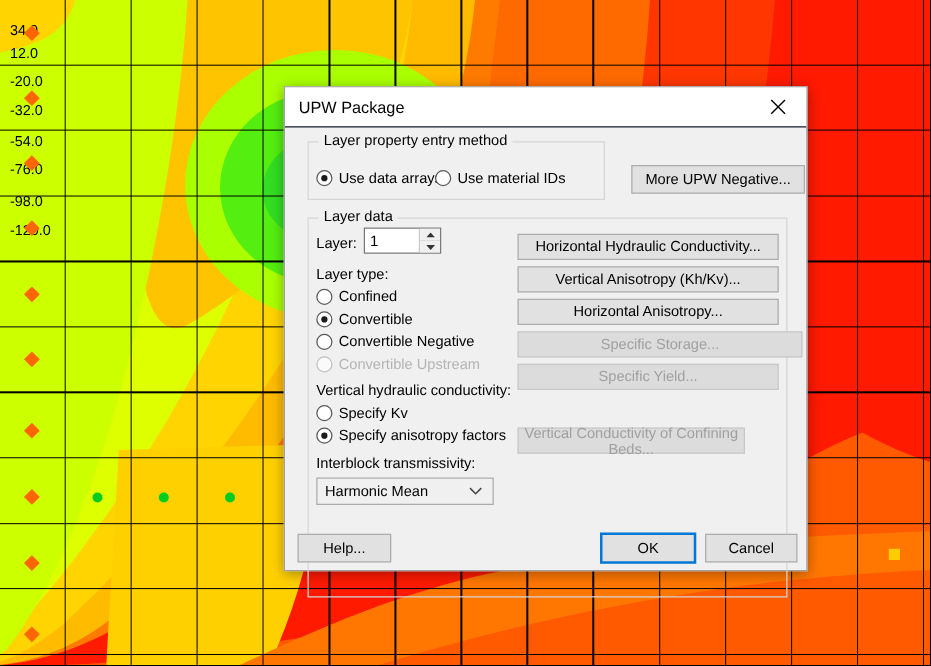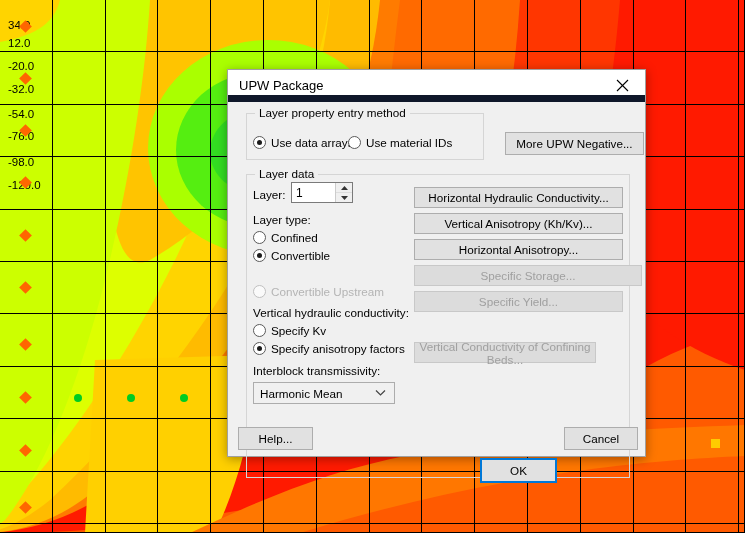--- a/index.html
+++ b/index.html
@@ -72,7 +72,7 @@
     position: relative;
     height: 32px;
     background: #ffffff;
-    border-bottom: 7px solid #0f172a;
+    border-bottom: 1px solid #0f172a;
   }
   #dialog-title {
     position: absolute;

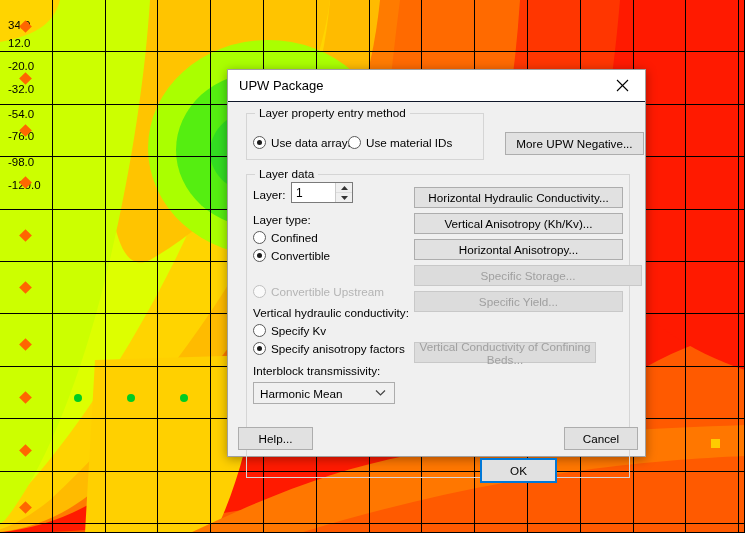--- a/index.html
+++ b/index.html
@@ -336,6 +336,10 @@
     <span class="radio checked"></span>
     <span class="radio-label">Convertible</span>
   </div>
+  <div class="radio-row" style="left:25px; top:197px;">
+    <span class="radio"></span>
+    <span class="radio-label">Convertible Negative</span>
+  </div>
   <div class="radio-row disabled" style="left:25px; top:215px;">
     <span class="radio disabled"></span>
     <span class="radio-label">Convertible Upstream</span>

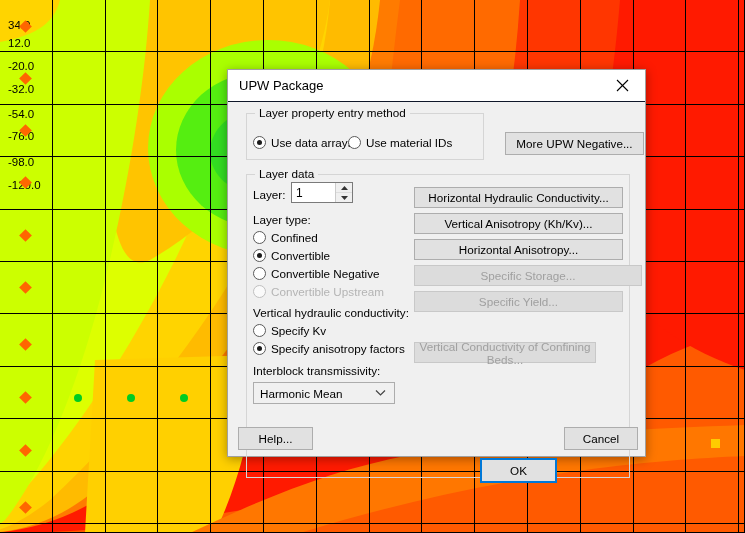--- a/index.html
+++ b/index.html
@@ -375,7 +375,7 @@
   <button class="btn disabled" style="left:186px; top:272px; width:182px; height:21px;">Vertical Conductivity of Confining Beds...</button>
 
   <button class="btn" style="left:10px; top:357px; width:75px; height:23px;">Help...</button>
-  <button class="btn default" style="left:252px; top:356px; width:77px; height:25px;margin-top:32px;">OK</button>
+  <button class="btn default" style="left:252px; top:356px; width:77px; height:25px;">OK</button>
   <button class="btn" style="left:336px; top:357px; width:74px; height:23px;">Cancel</button>
 </div>
 

